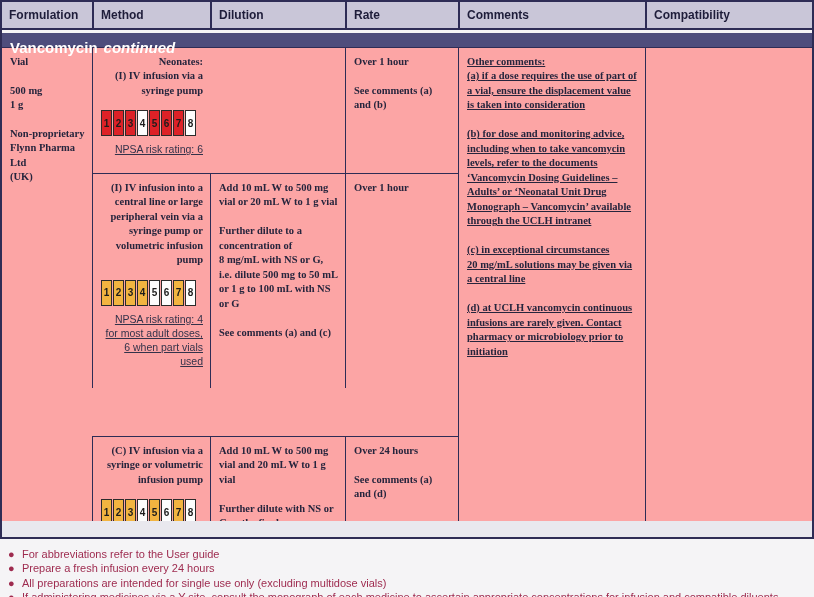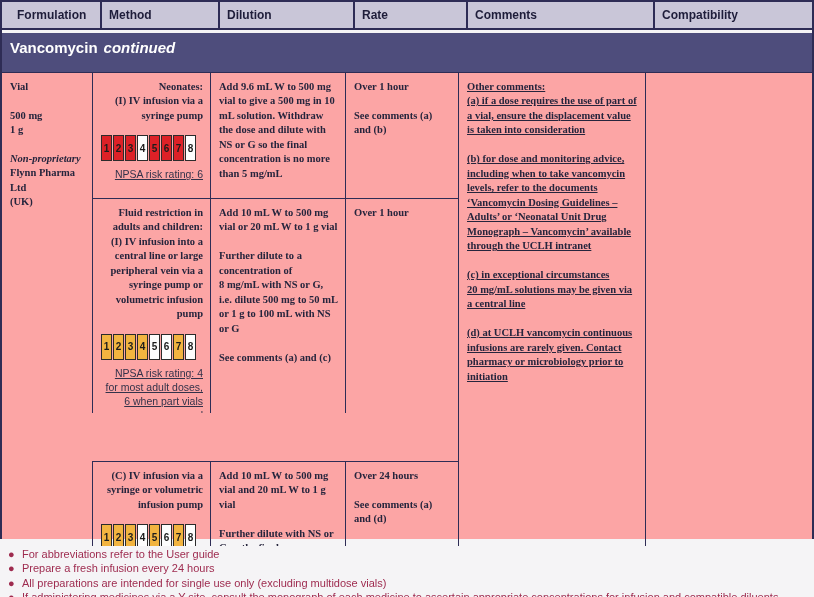--- a/index.html
+++ b/index.html
@@ -23,7 +23,6 @@
     height: 28px;
     background: #c9c6d8;
     border-bottom: 2px solid #2e2c55;
-    padding-left: 8px;
   }
   .hcell {
     font: 700 12px "Liberation Sans", sans-serif;

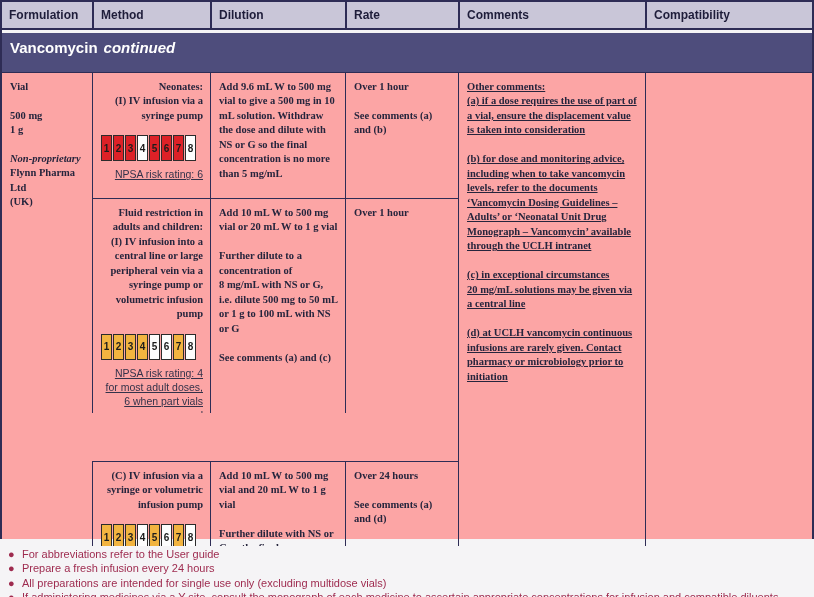--- a/index.html
+++ b/index.html
@@ -34,7 +34,7 @@
   .gap { height: 3px; background: #f5f4f6; }
   
   .banner {
-    height: 40px;
+    height: 15px;
     background: #4e4d7c;
     color: #ffffff;
     font: 700 15px "Liberation Sans", sans-serif;

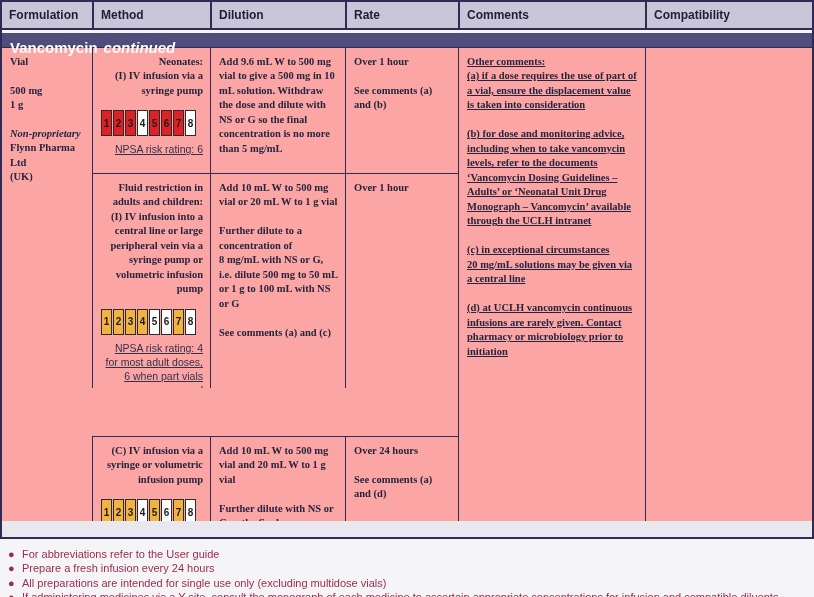--- a/index.html
+++ b/index.html
@@ -181,9 +181,6 @@
       <div class="npsa-label">NPSA risk rating: 5 (6 when part vials used)</div>
     </div>
 
-    <div class="cell col3 r1">
-      <div class="pre">Add 9.6 mL W to 500 mg vial to give a 500 mg in 10 mL solution. Withdraw the dose and dilute with NS or G so the final concentration is no more than 5 mg/mL</div>
-    </div>
     <div class="cell col3 r2 rtop">
       <div class="pre">Add 10 mL W to 500 mg vial or 20 mL W to 1 g vial
 

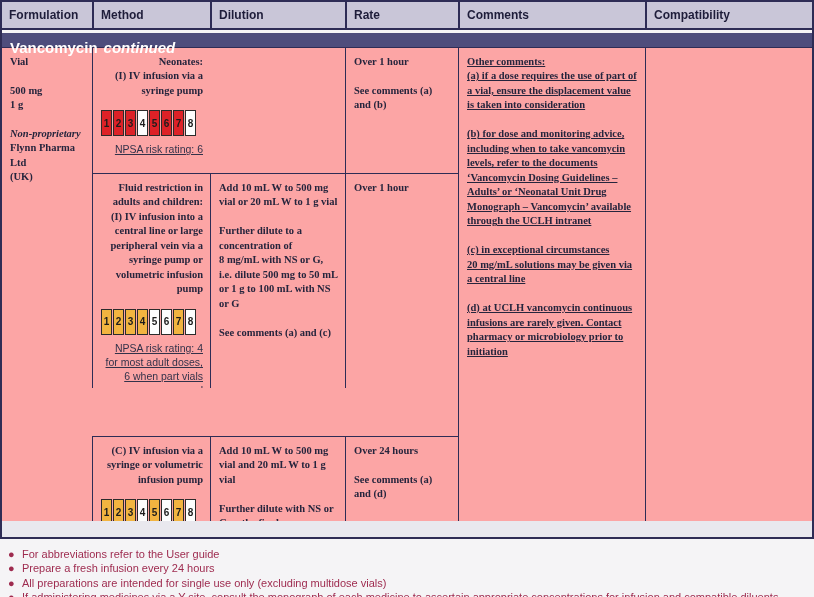--- a/index.html
+++ b/index.html
@@ -71,7 +71,7 @@
   .r3 { grid-row: 3; margin-top: 48px; }
   .pre { white-space: pre-line; }
   .bold { font-weight: 700; }
-  .italic { font-style: italic; margin-top: 14px; }
+  .italic { margin-top: 14px; }
   
   .npsa { margin-top: 12px; display: flex; }
   .npsa-cell {

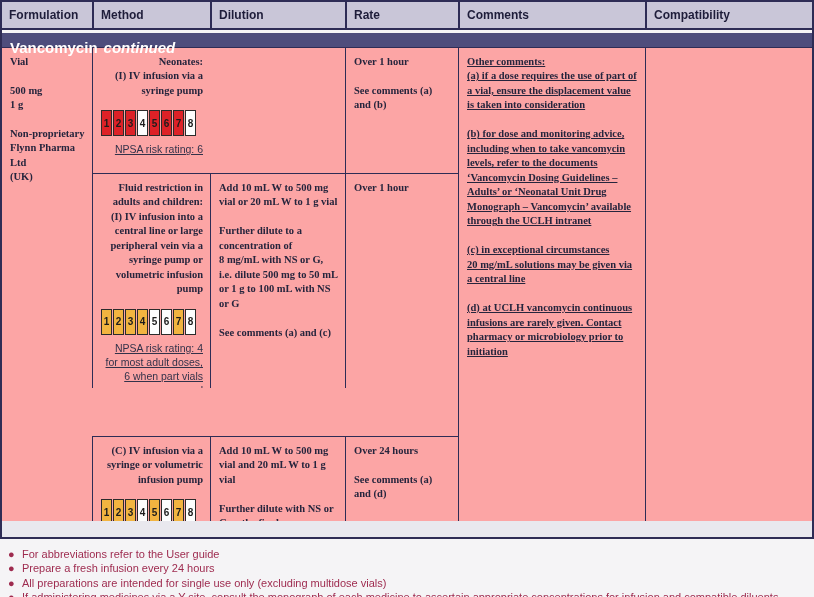--- a/index.html
+++ b/index.html
@@ -151,7 +151,6 @@
       <div class="npsa-label">NPSA risk rating: 6</div>
     </div>
     <div class="cell col2 r2 rtop">
-      <div class="bold">Fluid restriction in adults and children:</div>
       <div class="pre">(I) IV infusion into a central line or large peripheral vein via a syringe pump or volumetric infusion pump</div>
       <div class="npsa">
           <span class="npsa-cell" style="background: rgb(242, 180, 64);">1</span>

